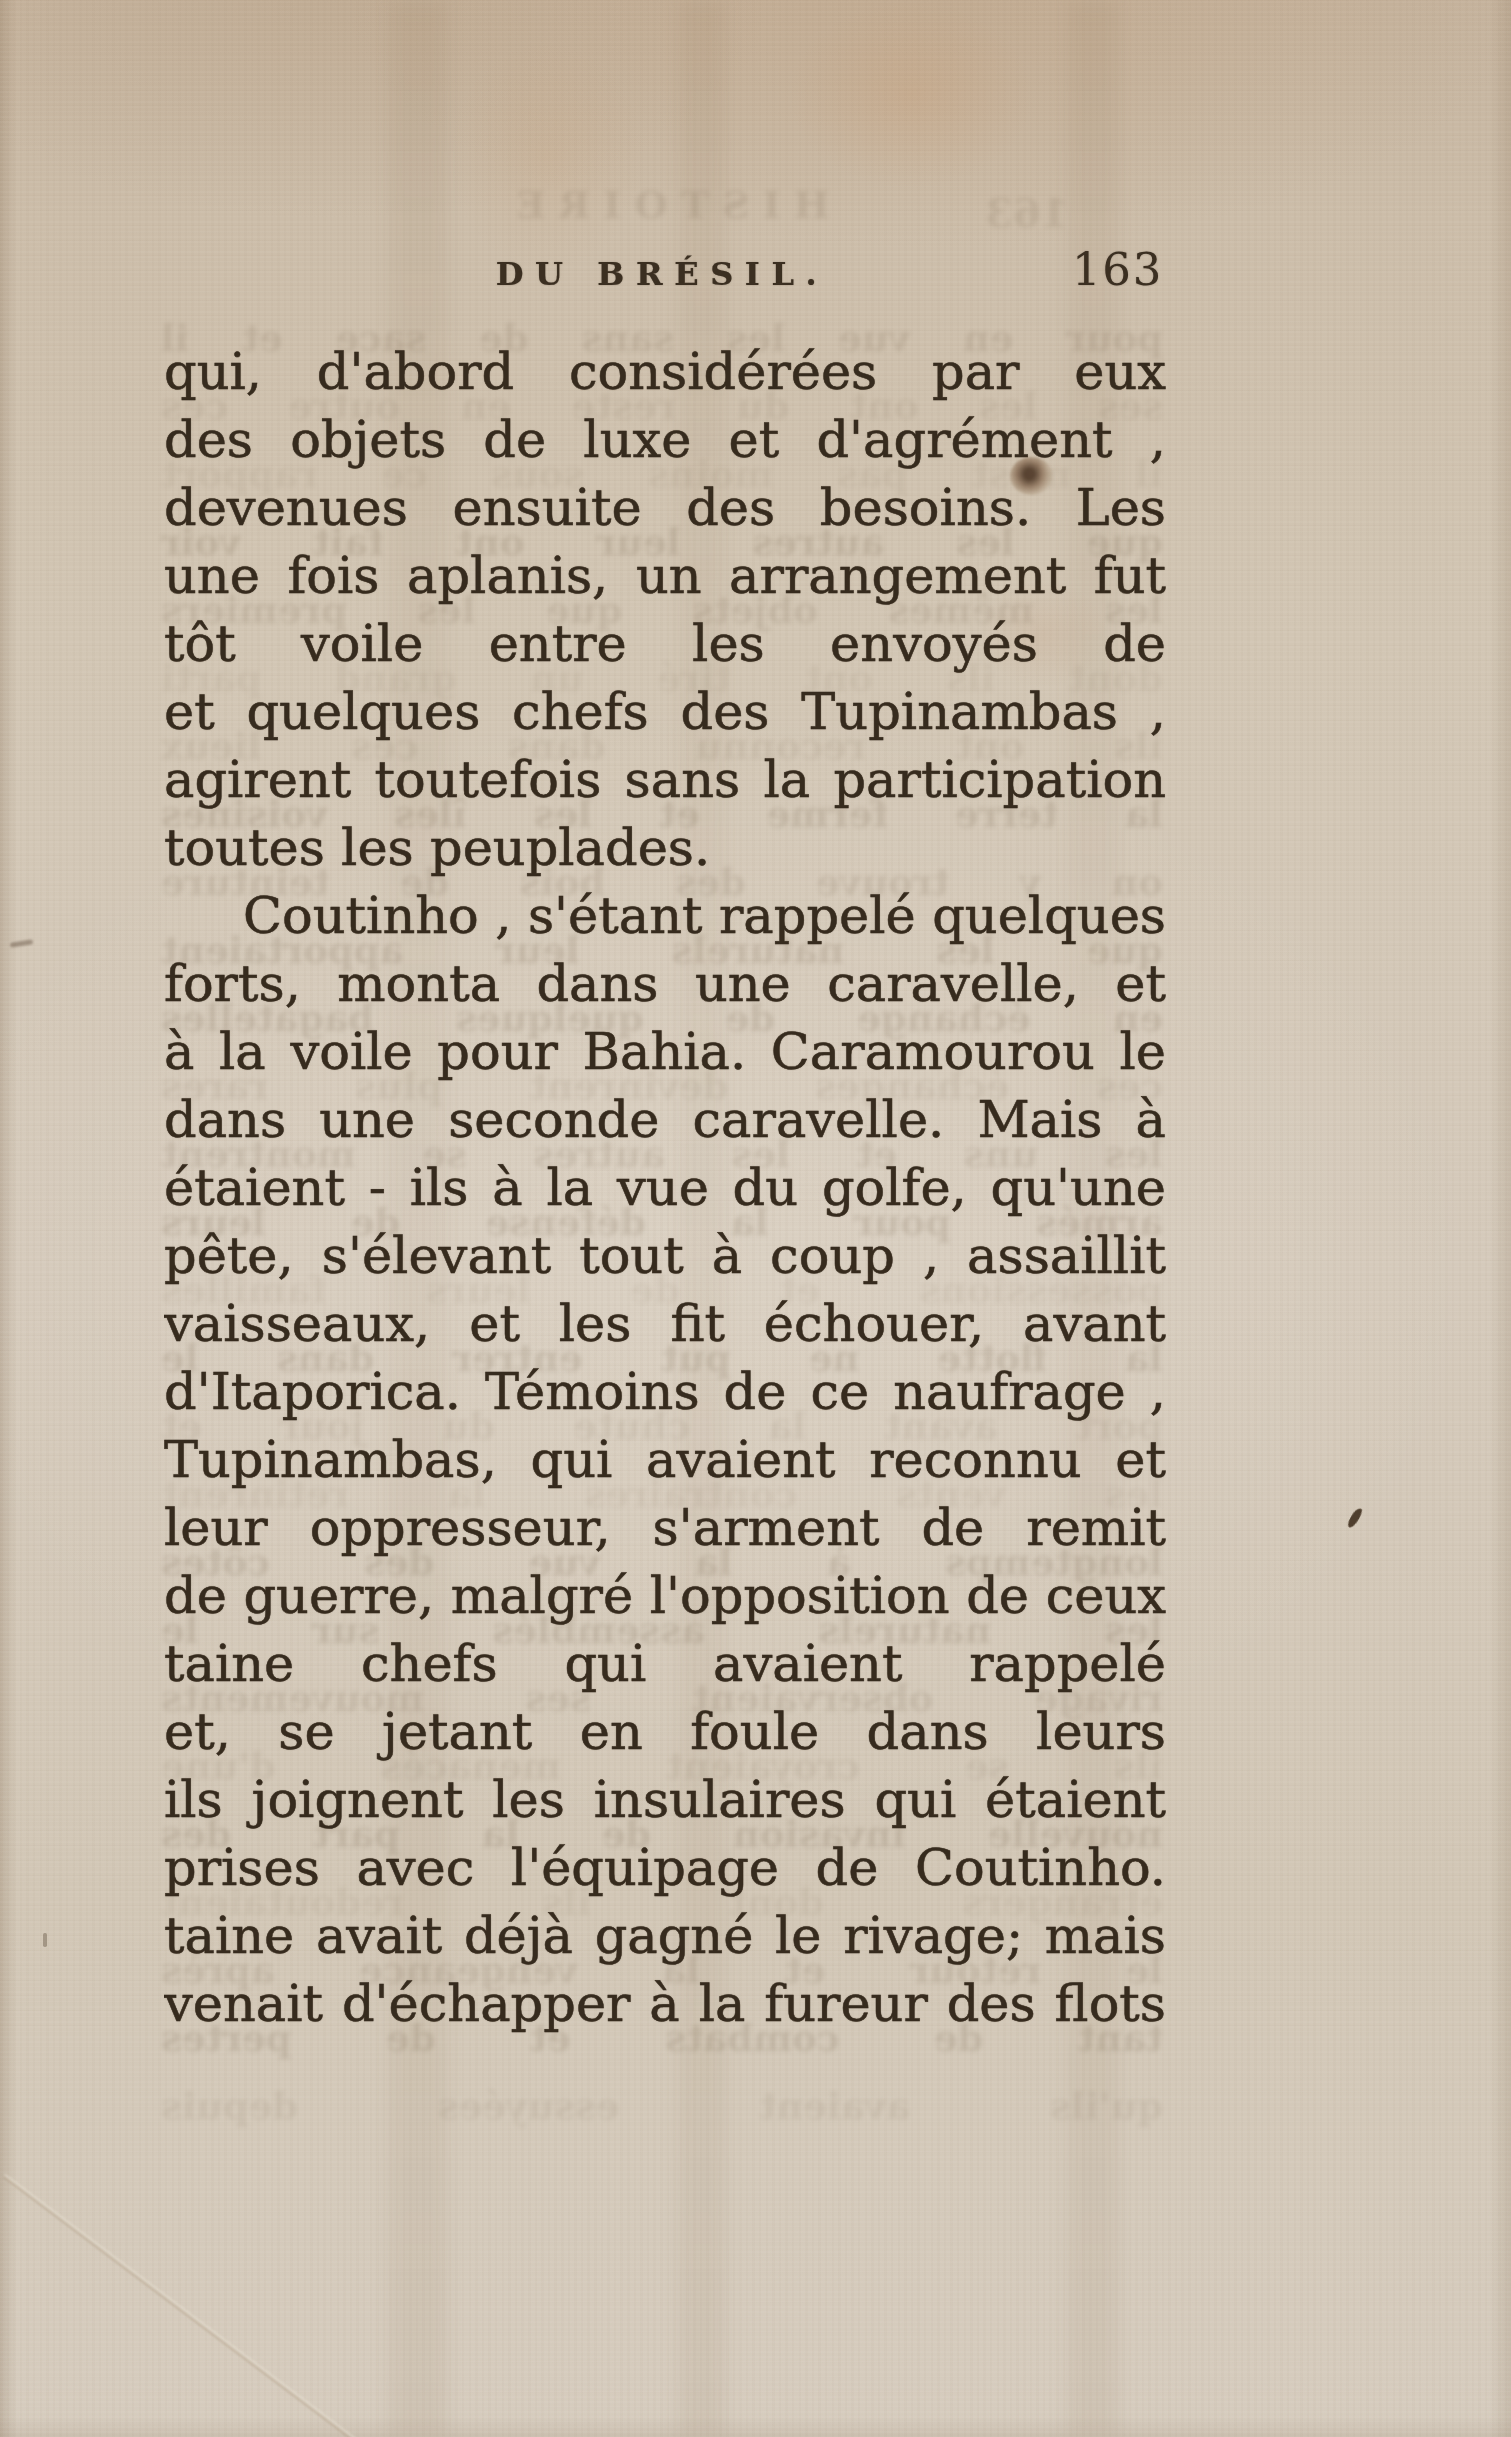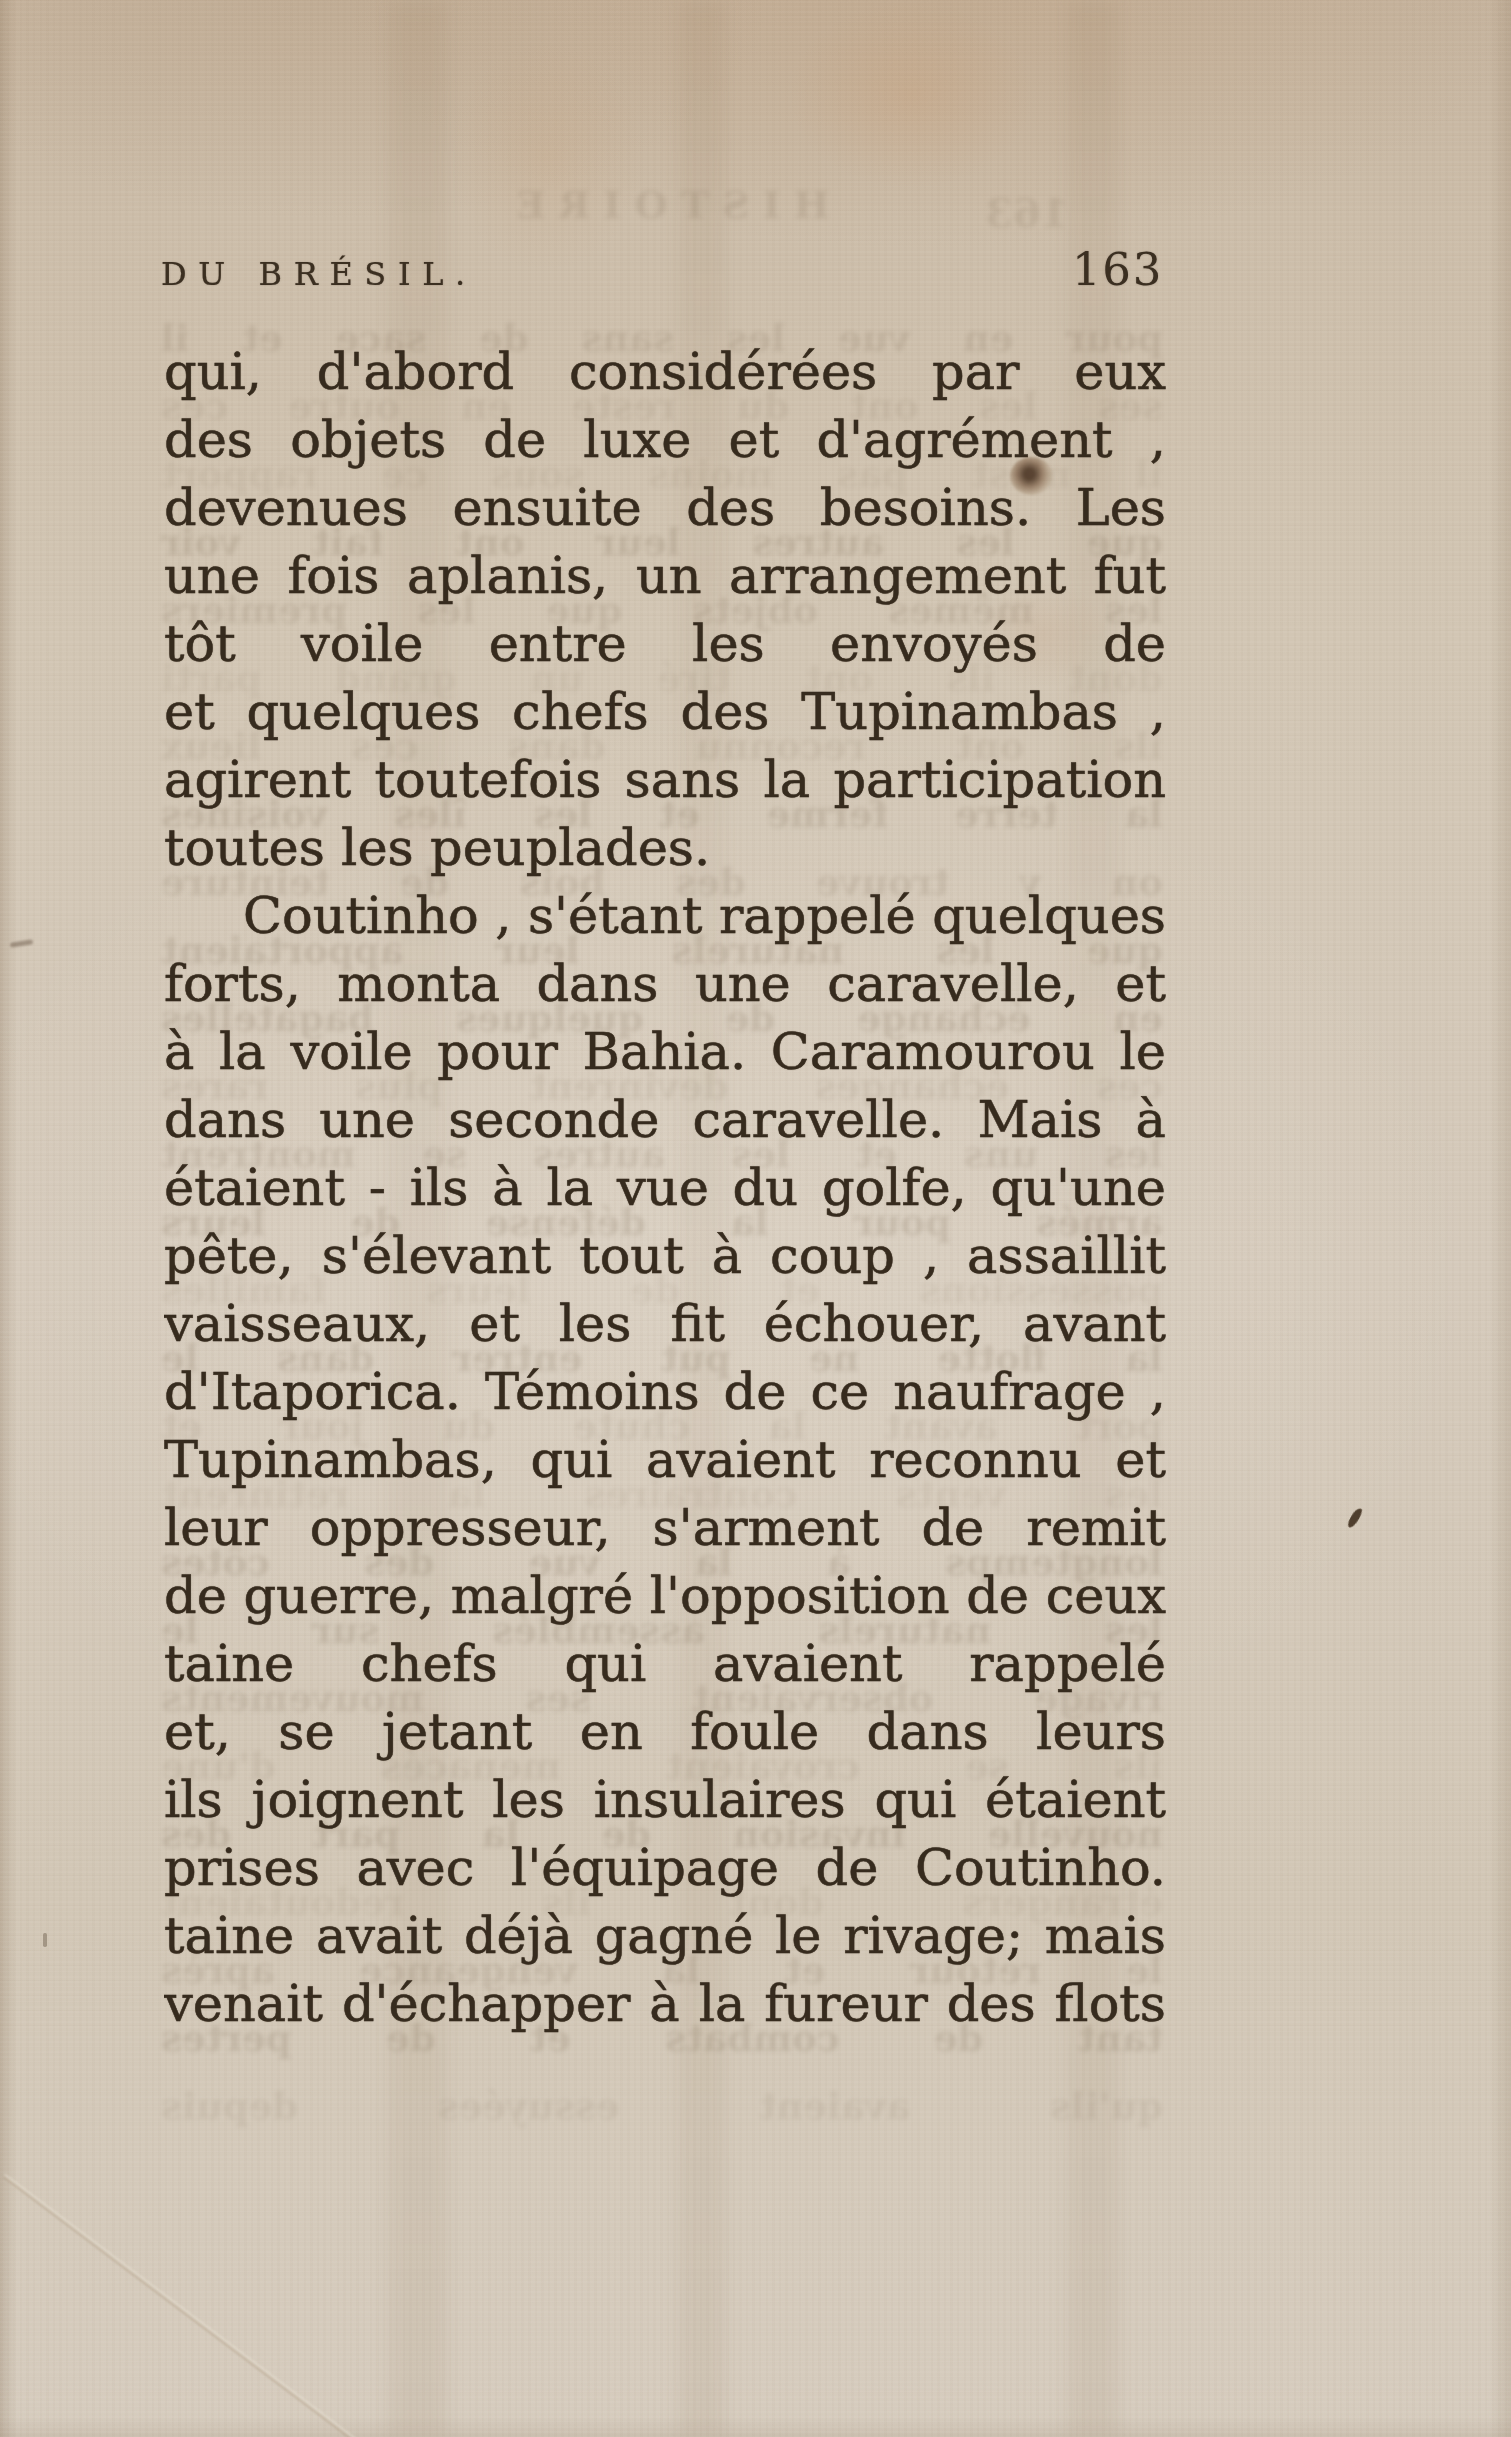--- a/index.html
+++ b/index.html
@@ -54,8 +54,8 @@
   
   .header{position:absolute;left:161px;top:248px;width:1002px;height:53px;color:#3b2f21;}
   .title{
-    position:absolute;left:0;right:0;top:6.6px;text-align:left;
-    font-size:32px;font-weight:normal;letter-spacing:11.6px;
+    position:absolute;left:0;right:0;top:6.6px;text-align:center;
+    font-size:32px;font-weight:bold;letter-spacing:11.6px;
     -webkit-text-stroke:0.2px #3b2f21;
     text-shadow:0 0 1.7px rgba(59,47,33,0.35);
   }

